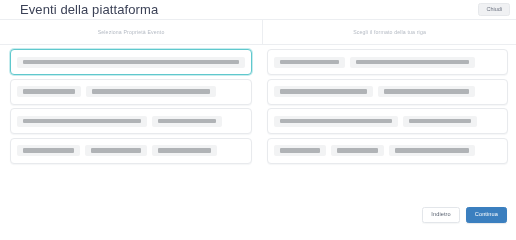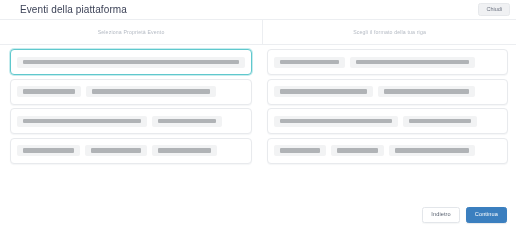--- a/index.html
+++ b/index.html
@@ -37,7 +37,7 @@
     background: #ffffff;
   }
   .title {
-    font-size: 10px;
+    font-size: 13px;
     font-weight: 400;
     letter-spacing: .1px;
     color: #3c4257;

